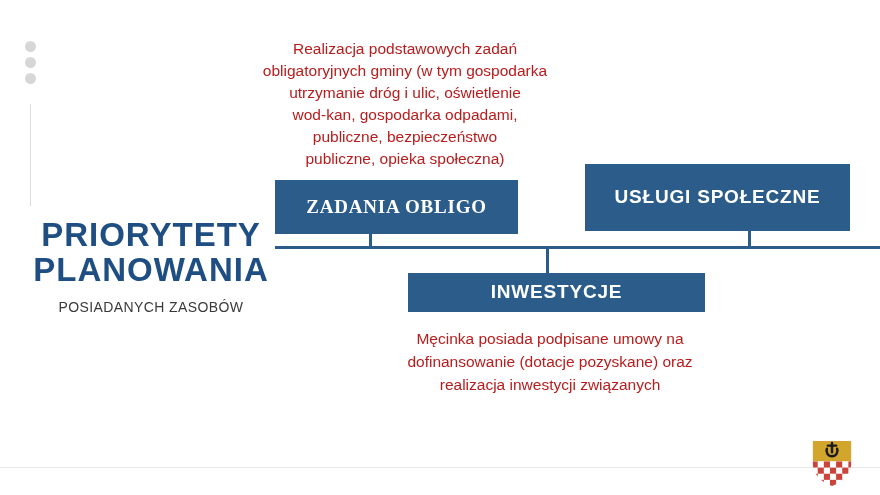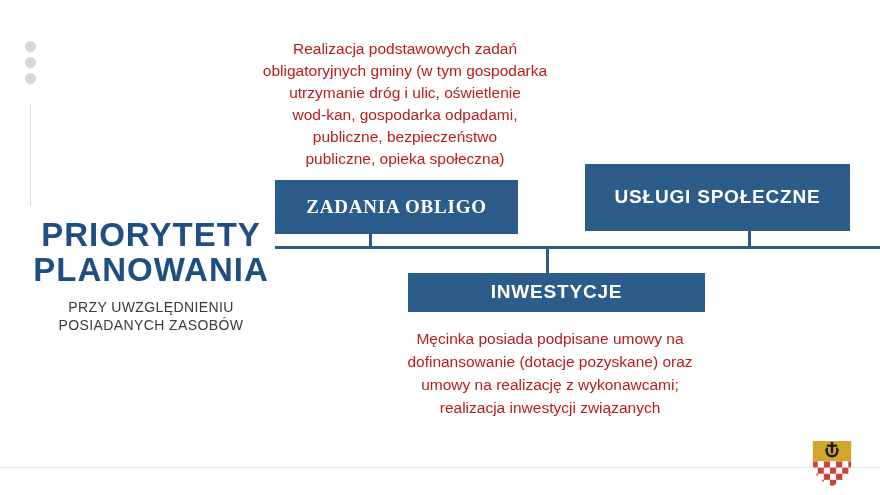--- a/index.html
+++ b/index.html
@@ -110,7 +110,6 @@
     <div class="title-line">PRIORYTETY</div>
     <div class="title-line">PLANOWANIA</div>
     <div class="subtitle">
-      <div class="subtitle-line">PRZY UWZGLĘDNIENIU</div>
       <div class="subtitle-line">POSIADANYCH ZASOBÓW</div>
     </div>
   </div>

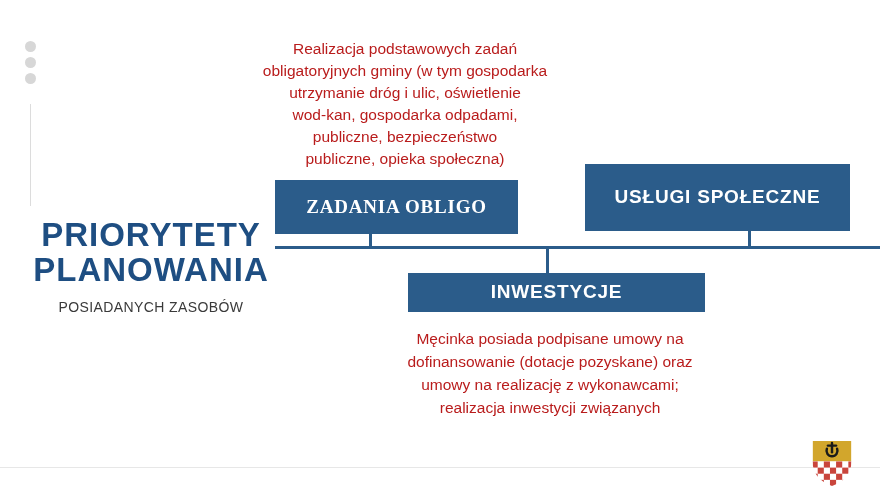--- a/index.html
+++ b/index.html
@@ -127,7 +127,6 @@
   <div class="note note-bottom">
     <span class="note-line">Męcinka posiada podpisane umowy na</span>
     <span class="note-line">dofinansowanie (dotacje pozyskane) oraz</span>
-    <span class="note-line">umowy na realizację z wykonawcami;</span>
     <span class="note-line">realizacja inwestycji związanych</span>
   </div>
 

